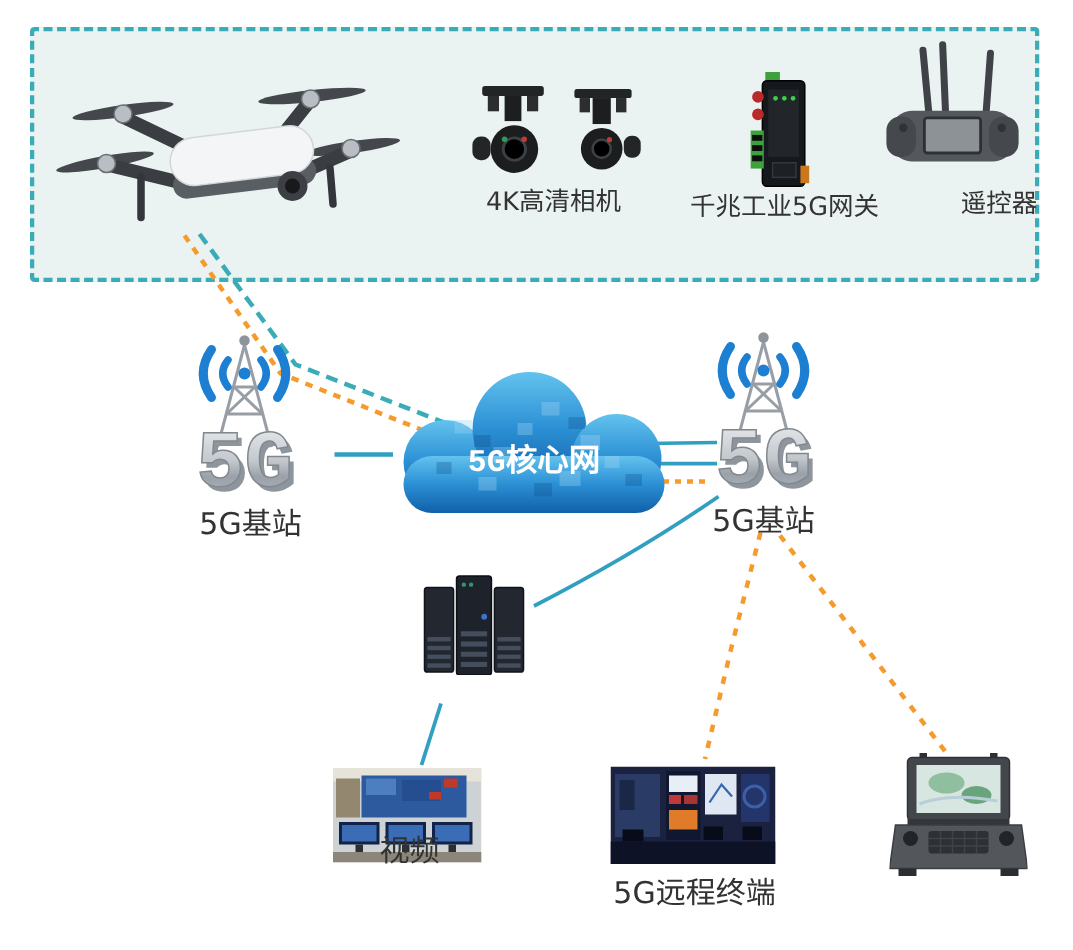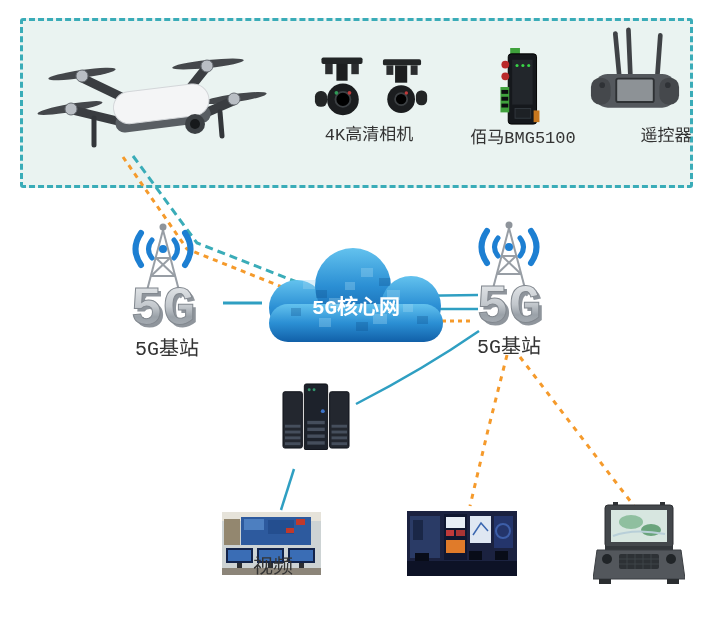--- a/index.html
+++ b/index.html
@@ -17,7 +17,7 @@
   .node svg{display:block;width:100%;height:100%;}
   .lbl{
     position:absolute;transform:translateX(-50%);white-space:nowrap;
-    color:var(--label-text,#333);font-size:20px;line-height:1.15;text-align:center;font-family:Liberation Mono, monospace;
+    color:var(--label-text,#333);font-size:20px;line-height:1.15;text-align:center;
   }
   .lbl.small{font-size:17px;}
   .lbl.two-line{line-height:21px;}

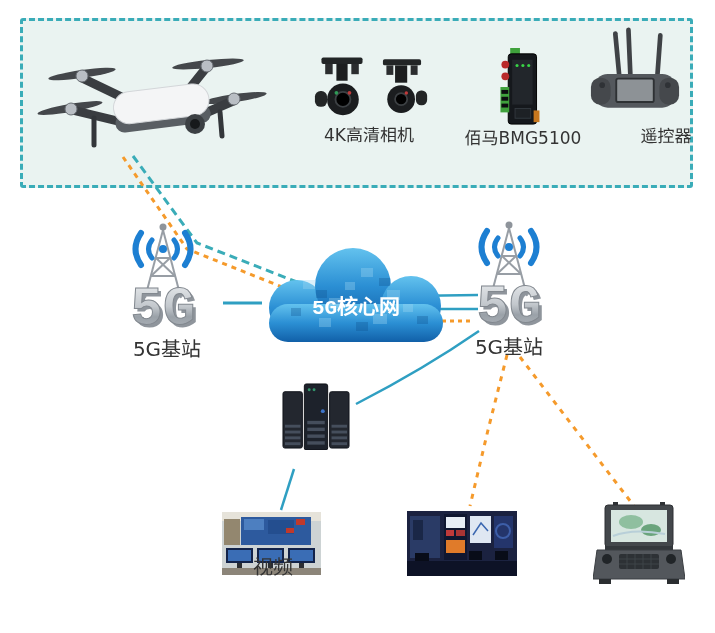--- a/index.html
+++ b/index.html
@@ -353,6 +353,7 @@
 
   <div class="lbl small" style="left:369px;top:126px">4K高清相机</div>
   <div class="lbl small two-line" style="left:523px;top:128px">
+    <div>千兆工业5G网关</div>
     <div>佰马BMG5100</div>
   </div>
   <div class="lbl small" style="left:666px;top:127px">遥控器</div>

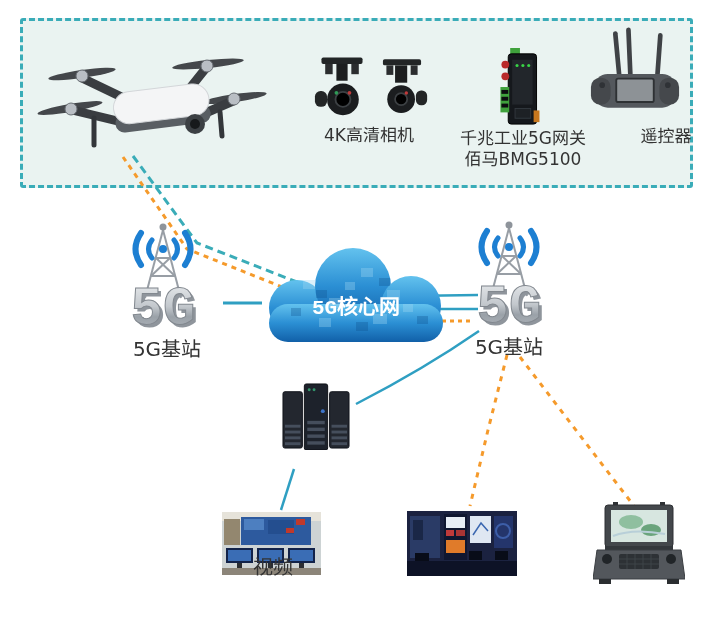--- a/index.html
+++ b/index.html
@@ -354,7 +354,6 @@
   <div class="lbl small" style="left:369px;top:126px">4K高清相机</div>
   <div class="lbl small two-line" style="left:523px;top:128px">
     <div>千兆工业5G网关</div>
-    <div>佰马BMG5100</div>
   </div>
   <div class="lbl small" style="left:666px;top:127px">遥控器</div>
   <div class="lbl" style="left:167px;top:338px">5G基站</div>

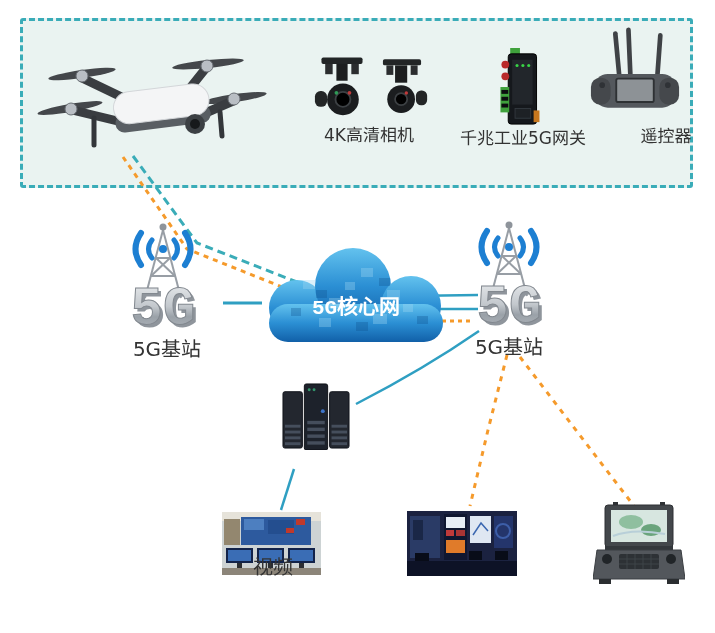--- a/index.html
+++ b/index.html
@@ -359,6 +359,7 @@
   <div class="lbl" style="left:167px;top:338px">5G基站</div>
   <div class="lbl" style="left:509px;top:336px">5G基站</div>
   <div class="lbl" style="left:273px;top:556px">视频</div>
+  <div class="lbl" style="left:463px;top:584px">5G远程终端</div>
 
 </div>
 

